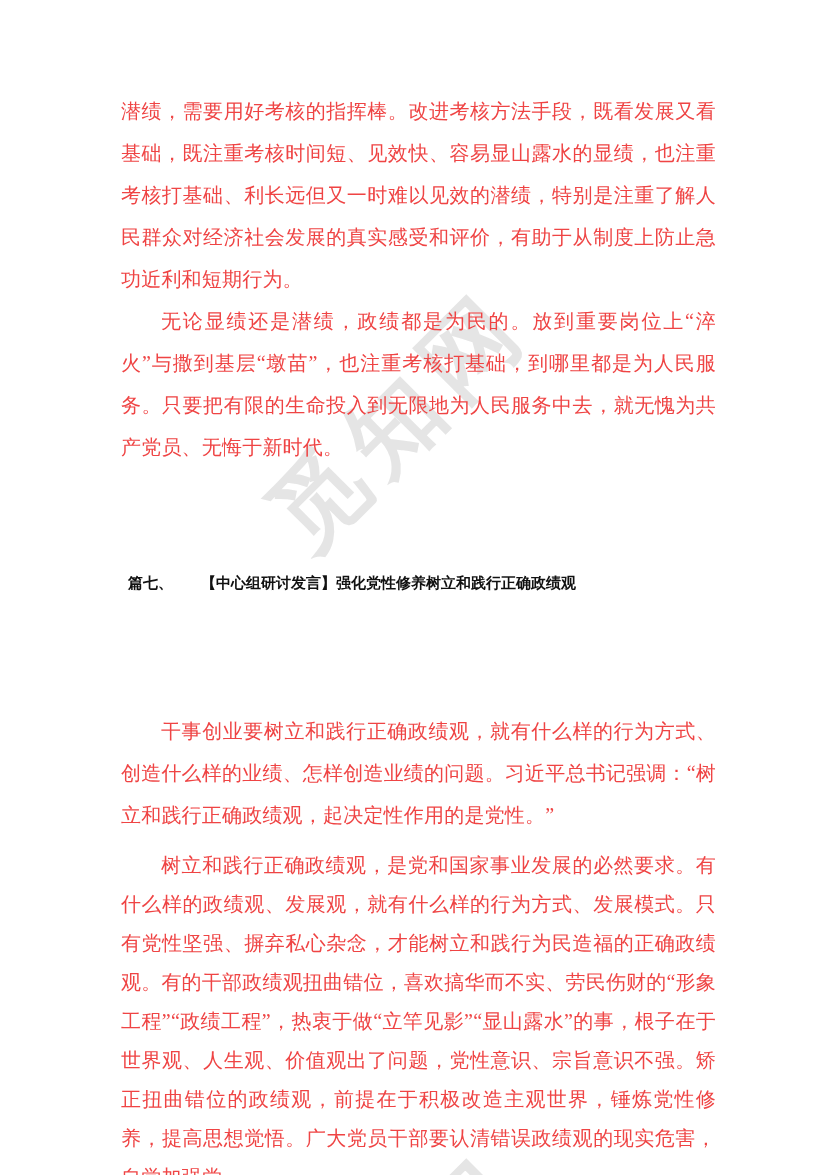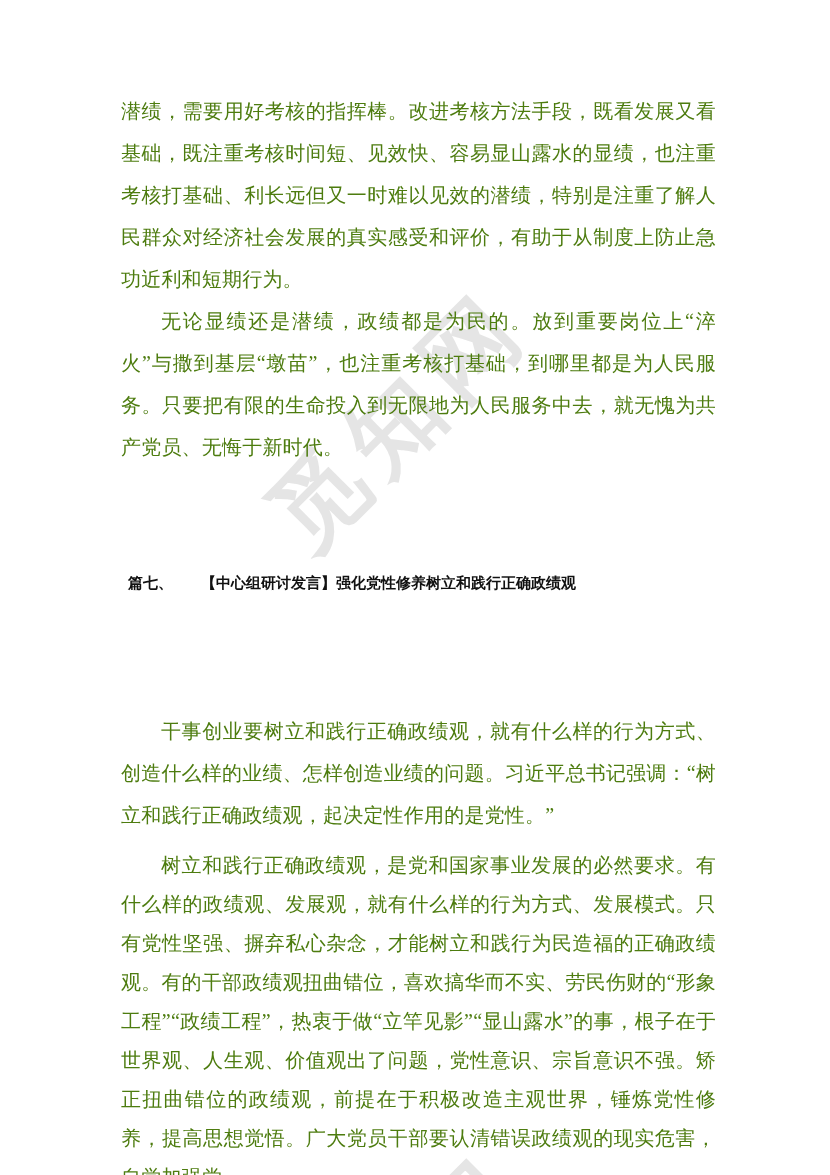--- a/index.html
+++ b/index.html
@@ -39,7 +39,7 @@
   .para {
     font-size: 20px;
     line-height: 42px;
-    color: #4d7c0f;
+    color: #ef4444;
     text-align: justify;
     letter-spacing: 0.2px;
   }

